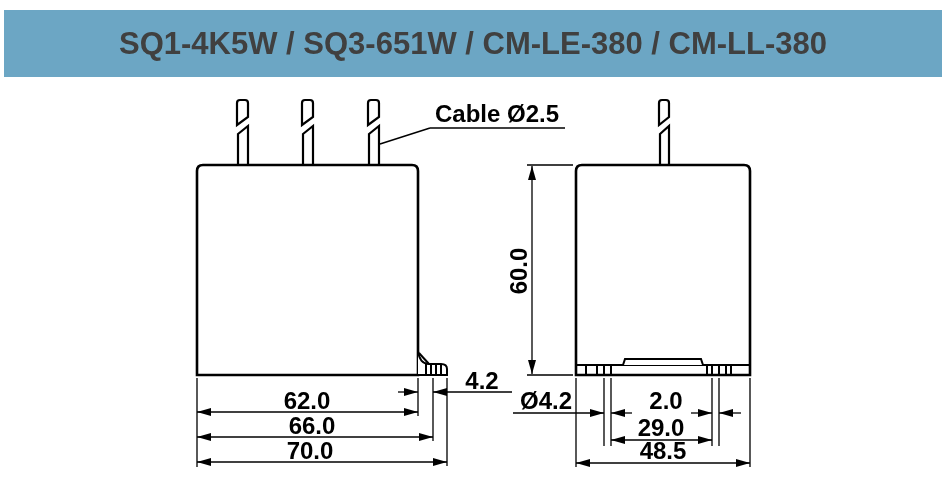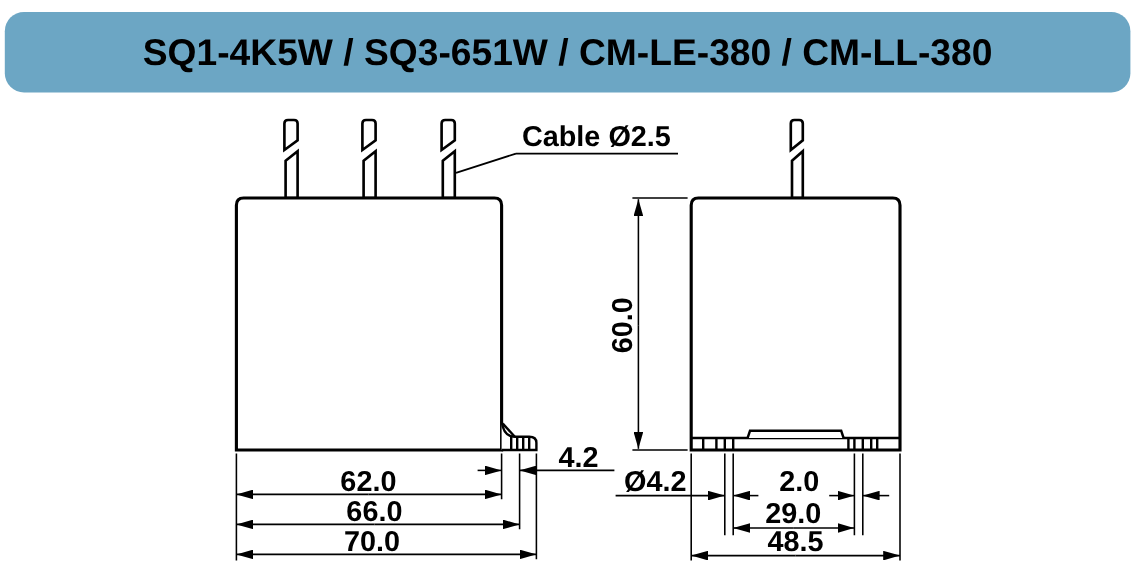--- a/index.html
+++ b/index.html
@@ -9,9 +9,9 @@
   }
   .header-bar{
     position:absolute;left:4px;top:10px;width:938px;height:67px;
-    background:#6CA6C4;color:#000000;
+    background:#6CA6C4;color:#404040;
     display:flex;align-items:center;justify-content:center;
-    font-size:31px;font-weight:bold;letter-spacing:0px;border-radius:16px;
+    font-size:31px;font-weight:bold;letter-spacing:0px;
   }
   .drawing-stage{position:absolute;left:0;top:0;width:950px;height:481px;}
   svg text{

